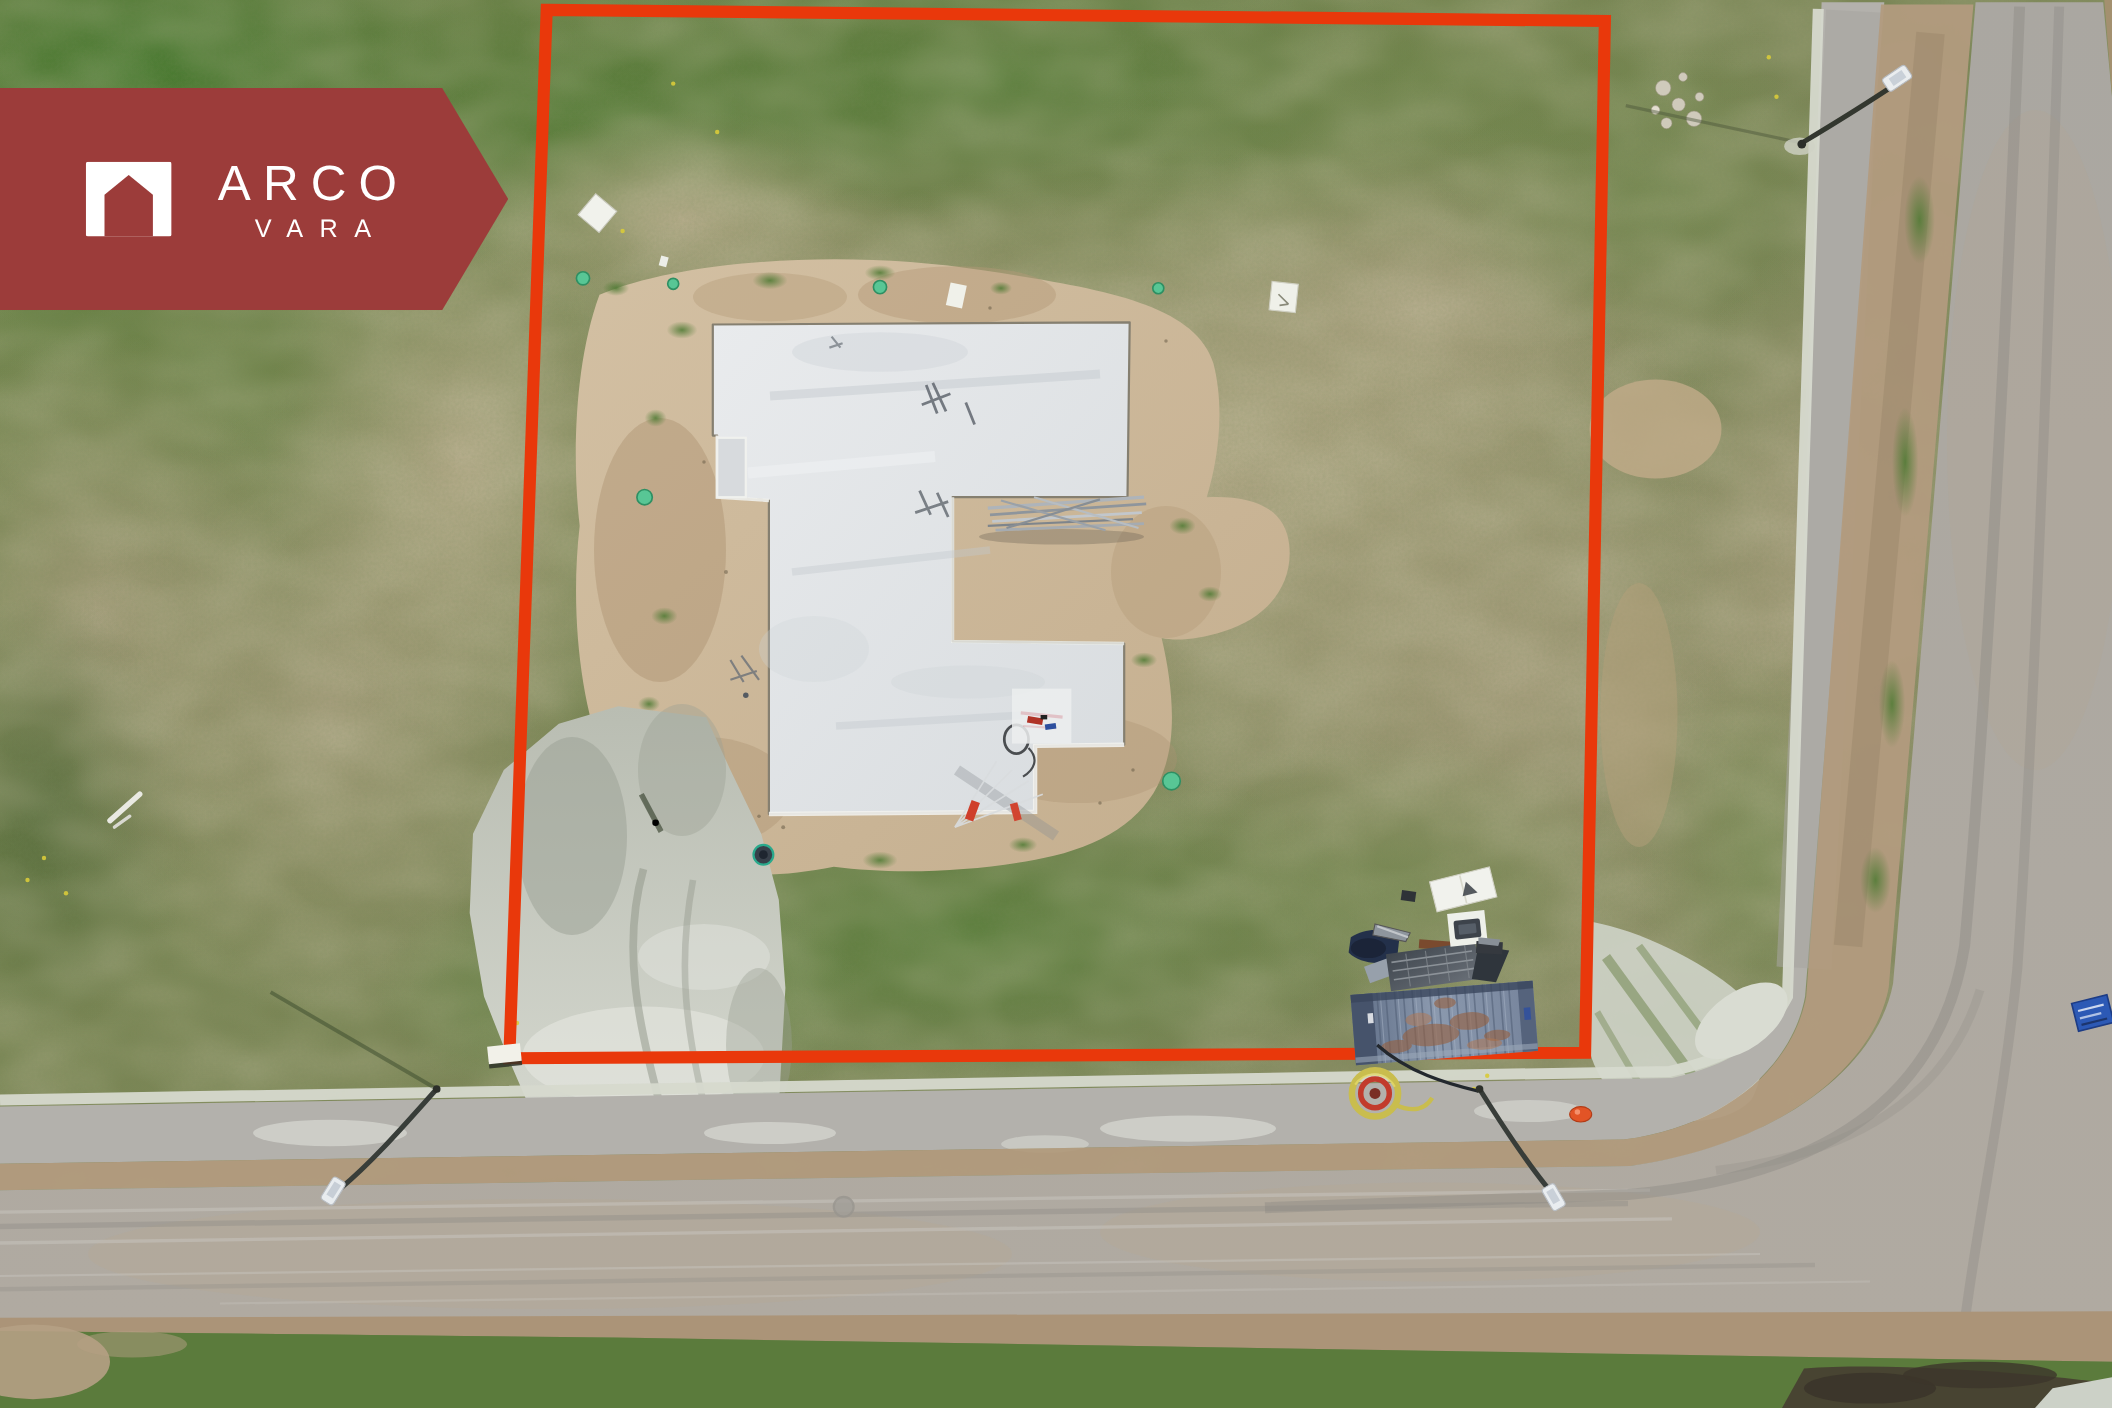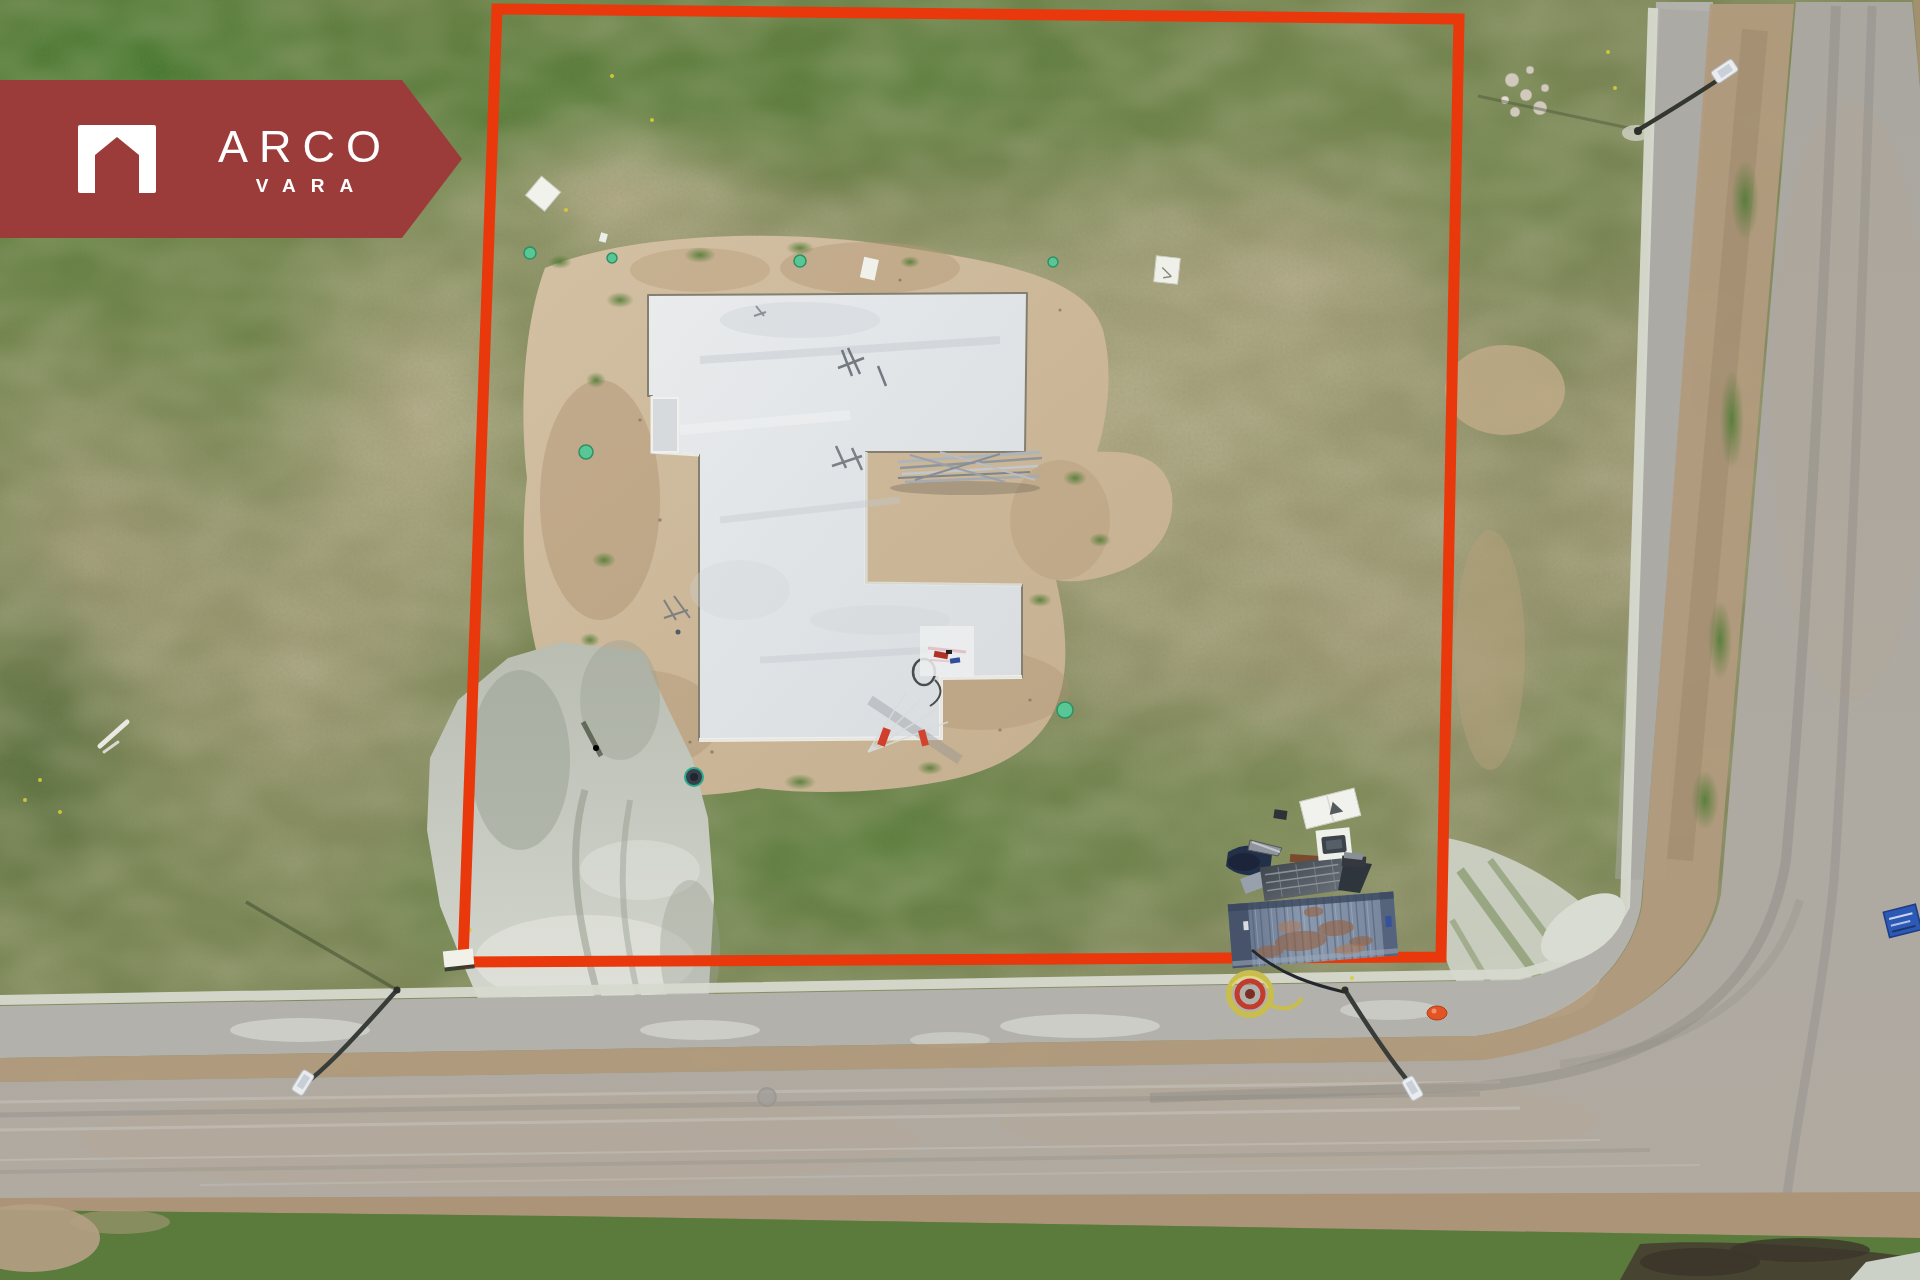--- a/index.html
+++ b/index.html
@@ -6,10 +6,10 @@
   .scene{position:relative;width:1920px;height:1280px;overflow:hidden;font-family:"Liberation Sans",sans-serif;}
   .scene svg.photo{position:absolute;left:0;top:0;width:1920px;height:1280px;display:block;}
   .banner{
-    position:absolute;left:0;top:80px;width:462px;height:158px;
+    position:absolute;left:0;top:80px;width:462px;height:202px;
     background:var(--banner_red,#9c3c3a);
     clip-path:polygon(0 0,87% 0,100% 50%,87% 100%,0 100%);
-    display:flex;align-items:center;padding-left:78px;box-sizing:border-box;gap:62px;
+    display:flex;align-items:center;padding-left:78px;box-sizing:border-box;gap:42px;
   }
   .logo-box{width:78px;height:68px;flex:0 0 auto;}
   .brand{display:flex;flex-direction:column;color:#fff;}

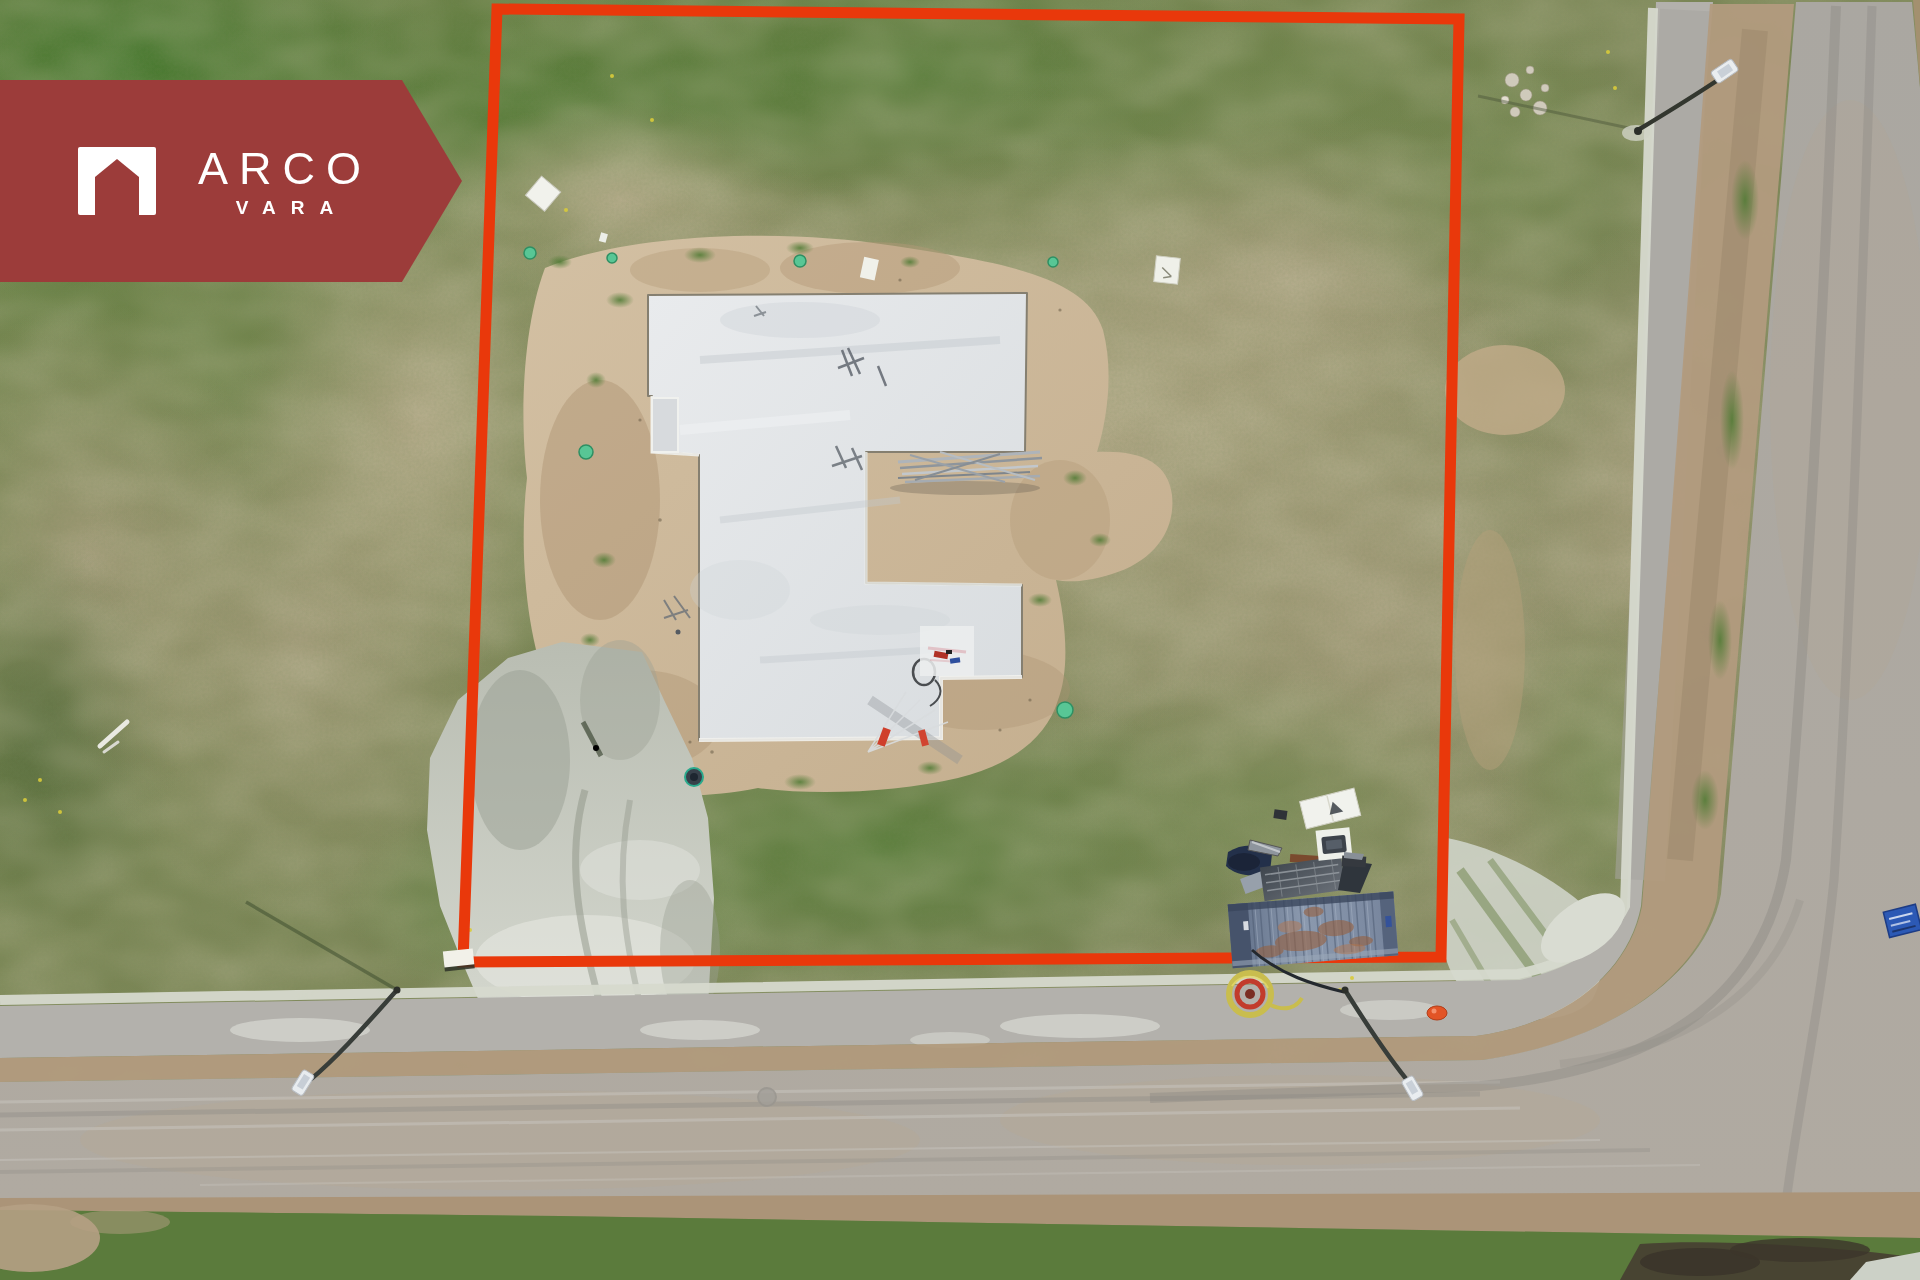--- a/index.html
+++ b/index.html
@@ -14,7 +14,7 @@
   .logo-box{width:78px;height:68px;flex:0 0 auto;}
   .brand{display:flex;flex-direction:column;color:#fff;}
   .brand-primary{font-size:45px;font-weight:500;letter-spacing:11px;line-height:1;}
-  .brand-secondary{font-size:19px;font-weight:700;letter-spacing:15px;line-height:1;margin-top:7px;align-self:center;padding-left:14px;}
+  .brand-secondary{font-size:23px;font-weight:400;letter-spacing:15px;line-height:1;margin-top:7px;align-self:center;padding-left:14px;}
 </style>
 </head>
 <body>

